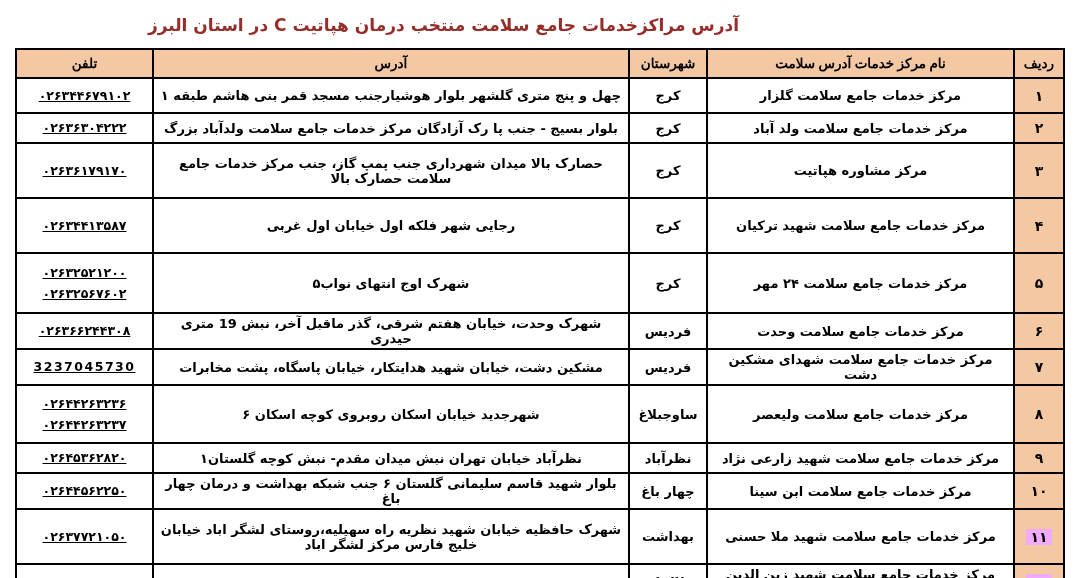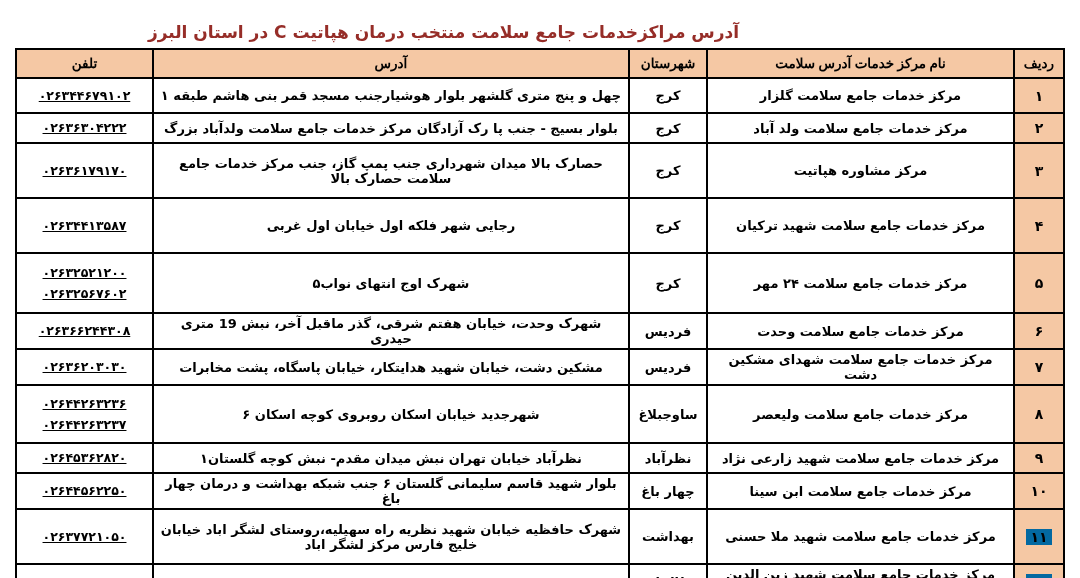--- a/index.html
+++ b/index.html
@@ -13,7 +13,7 @@
   }
   .page-title {
     width: 887px;
-    padding-top: 22px;
+    padding-top: 15px;
     text-align: center;
     direction: rtl;
     font-size: 17px;

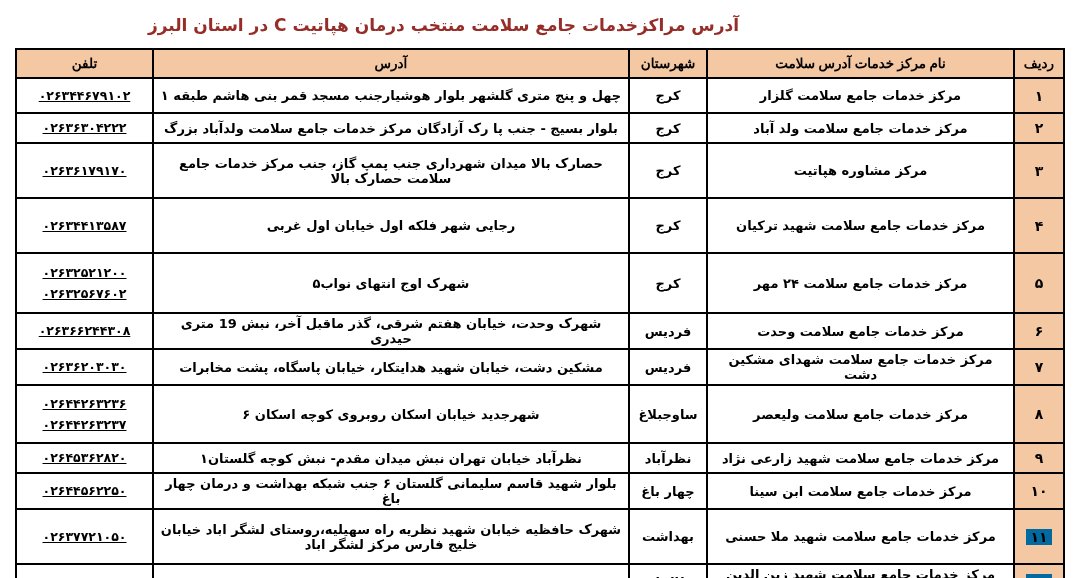--- a/index.html
+++ b/index.html
@@ -156,7 +156,7 @@
         <td>فردیس</td>
         <td>مشکین دشت، خیابان شهید هدایتکار، خیابان پاسگاه، پشت مخابرات</td>
         <td>
-          <div class="phone-line">۰۲۶۳۶۲۰۳۰۳۰</div>
+          <div class="phone-line">3237045730</div>
         </td>
       </tr>
       <tr>

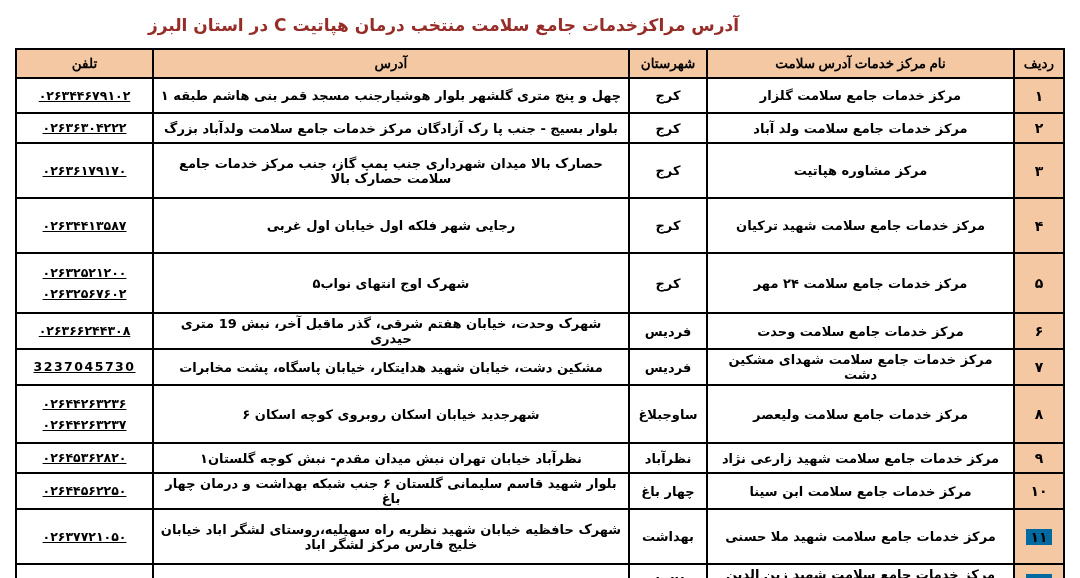--- a/index.html
+++ b/index.html
@@ -50,7 +50,7 @@
     font-size: 14px;
   }
   .idx-num { display: inline-block; padding: 0 4px; }
-  .idx-num.hl { background: #0369a1; }
+  .idx-num.hl { background: #f0abfc; }
   .phone-line {
     direction: ltr;
     letter-spacing: 1.5px;

